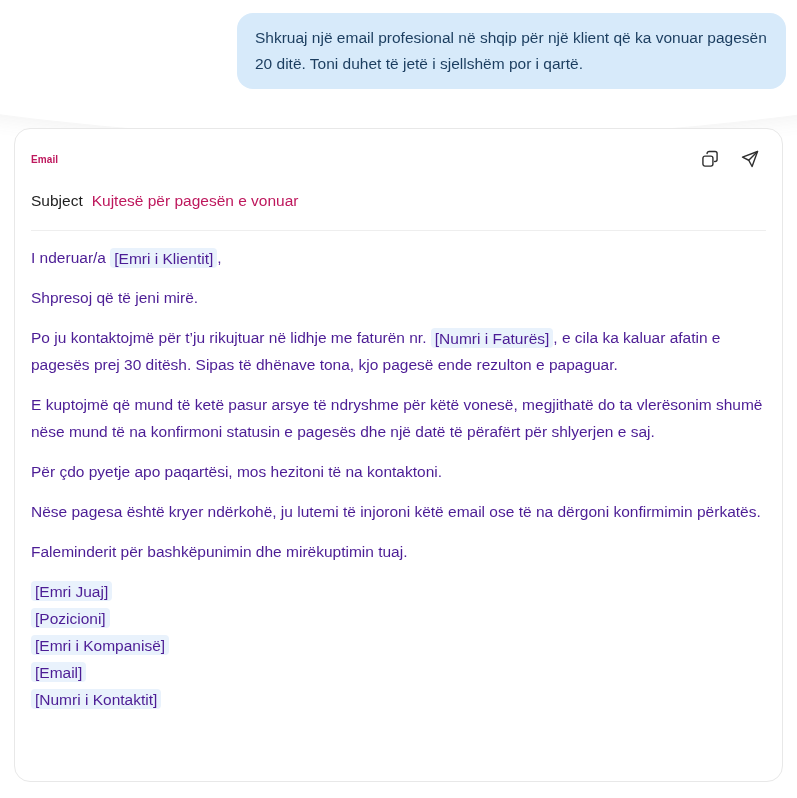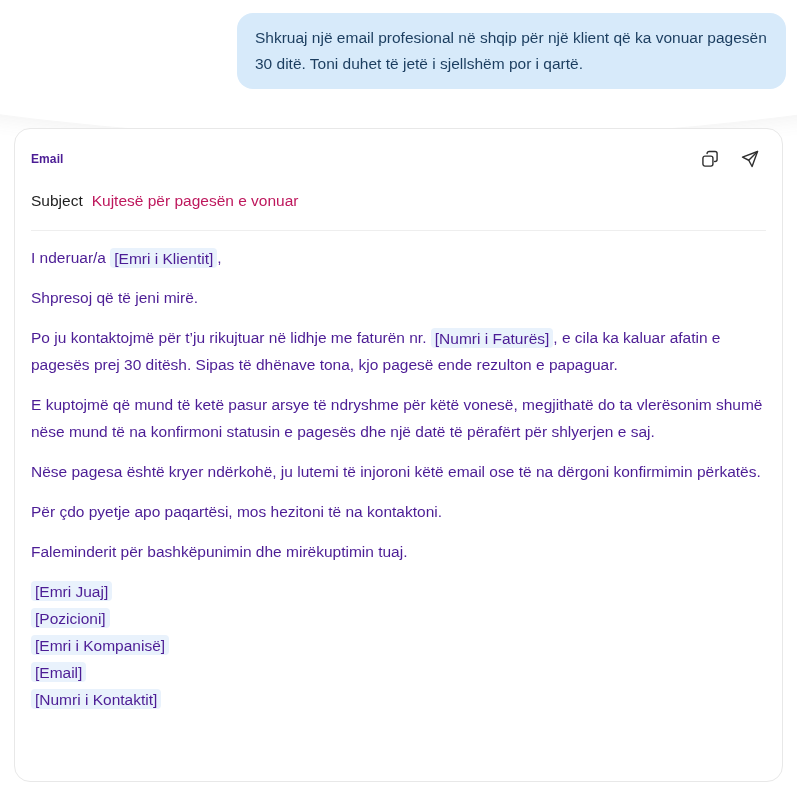--- a/index.html
+++ b/index.html
@@ -123,7 +123,7 @@
 <div class="bg-arc"></div>
 
 <div class="user-bubble">
-  <span>Shkruaj një email profesional në shqip për një klient që ka vonuar pagesën 30 ditë. Toni duhet të jetë i sjellshëm por i qartë.</span>
+  <span>Shkruaj një email profesional në shqip për një klient që ka vonuar pagesën 20 ditë. Toni duhet të jetë i sjellshëm por i qartë.</span>
 </div>
 
 <div class="email-card">

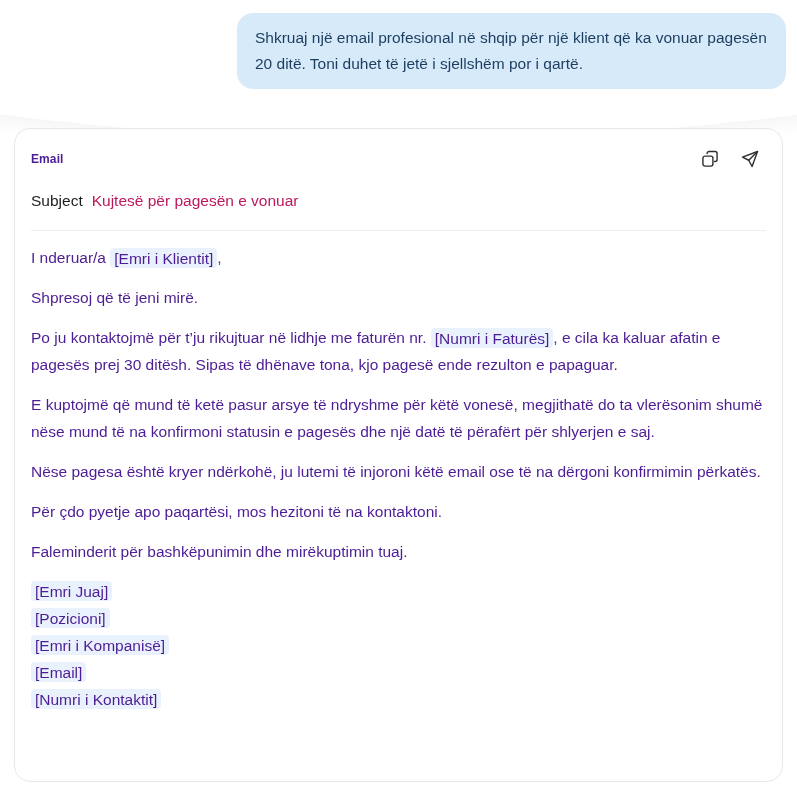--- a/index.html
+++ b/index.html
@@ -61,9 +61,9 @@
     height: 22px;
   }
   .card-label {
-    font-size: 12px;
+    font-size: 10px;
     font-weight: 700;
-    color: #4c1d95;
+    color: #be185d;
     letter-spacing: 0.1px;
   }
   .card-actions {

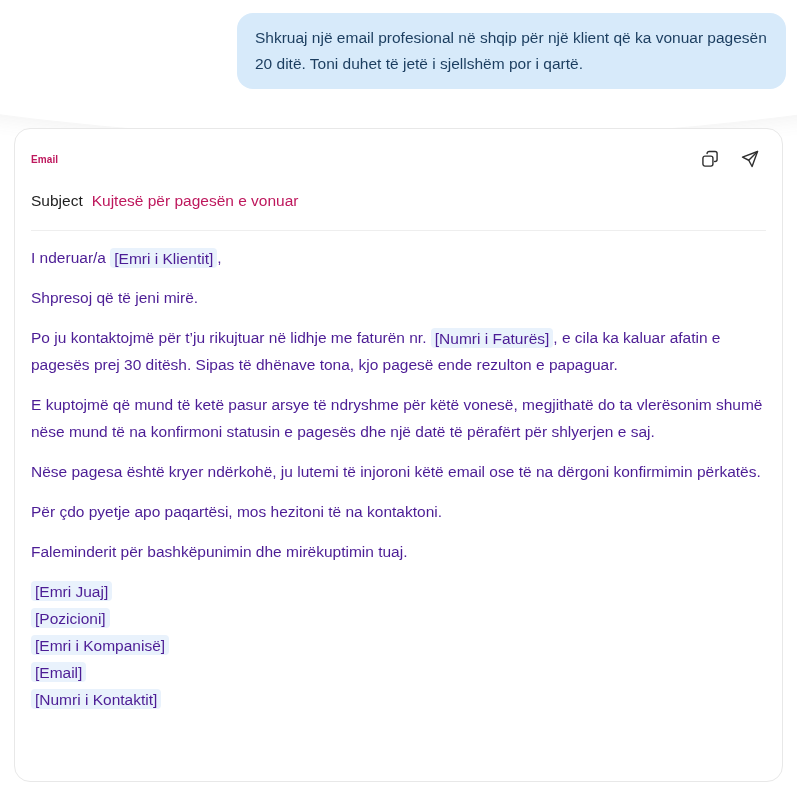--- a/index.html
+++ b/index.html
@@ -165,8 +165,8 @@
     <p><span>Po ju kontaktojmë për t’ju rikujtuar në lidhje me faturën nr. </span><span class="hl">[Numri i Faturës]</span><span>, e cila ka kaluar afatin e pagesës prej 30 ditësh. Sipas të dhënave tona, kjo pagesë ende rezulton e papaguar.</span></p>
 
     <p>E kuptojmë që mund të ketë pasur arsye të ndryshme për këtë vonesë, megjithatë do ta vlerësonim shumë nëse mund të na konfirmoni statusin e pagesës dhe një datë të përafërt për shlyerjen e saj.</p>
+    <p>Për çdo pyetje apo paqartësi, mos hezitoni të na kontaktoni.</p>
     <p>Nëse pagesa është kryer ndërkohë, ju lutemi të injoroni këtë email ose të na dërgoni konfirmimin përkatës.</p>
-    <p>Për çdo pyetje apo paqartësi, mos hezitoni të na kontaktoni.</p>
     <p>Faleminderit për bashkëpunimin dhe mirëkuptimin tuaj.</p>
 
     <div class="signature-block">

